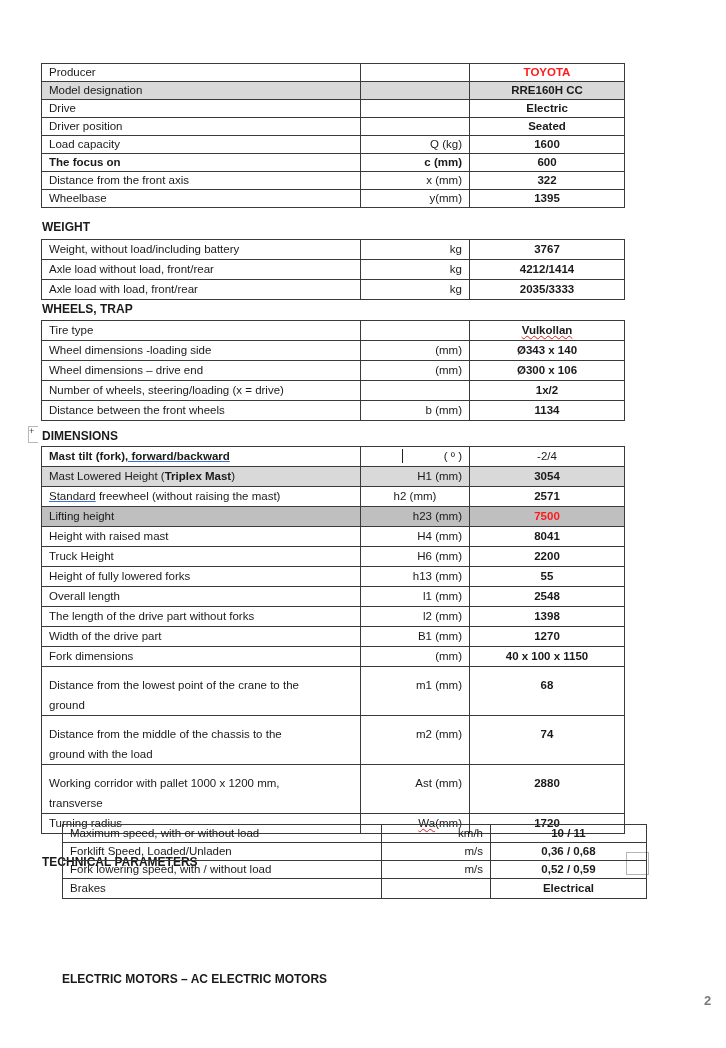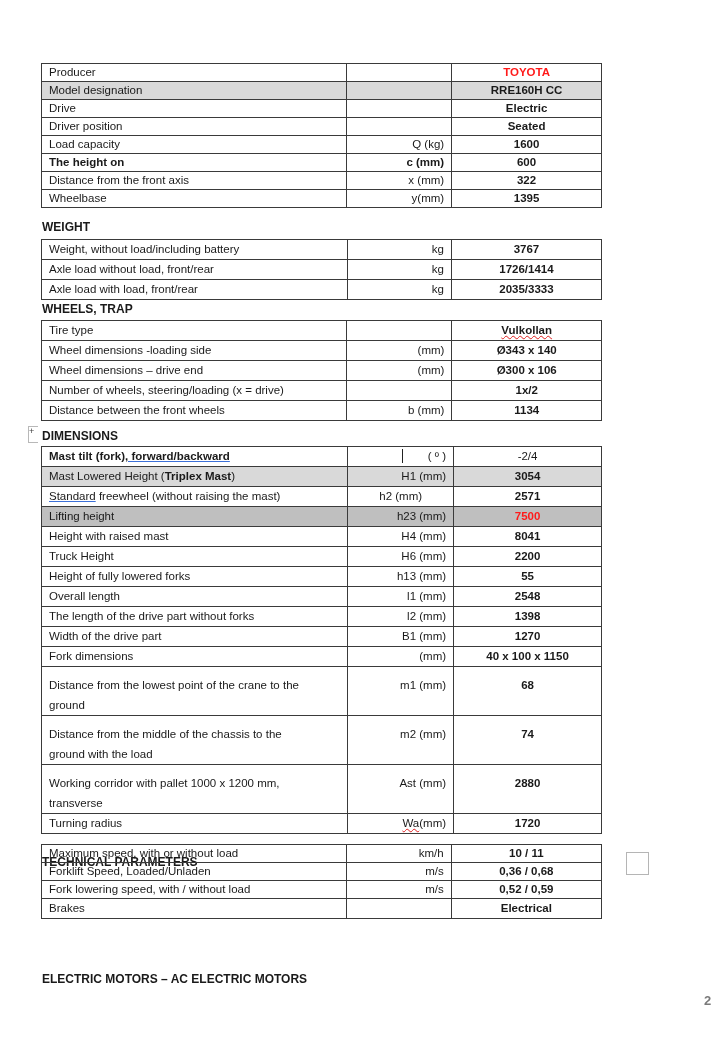--- a/index.html
+++ b/index.html
@@ -5,7 +5,7 @@
   html, body { margin:0; padding:0; background:#ffffff; }
   body { width:726px; height:1048px; position:relative; overflow:hidden;
          font-family:"Liberation Sans", sans-serif; color:#1a1a1a; }
-  .page { position:absolute; left:0; top:0; width:602px; height:1048px; background:#fff; }
+  .page { position:absolute; left:0; top:0; width:726px; height:1048px; background:#fff; }
   table.spec { position:absolute; left:41px; border-collapse:collapse; table-layout:fixed;
                font-size:11.5px; }
   table.spec td { border:1px solid #3a3a3a; padding:0 7px; line-height:15px; vertical-align:top; }

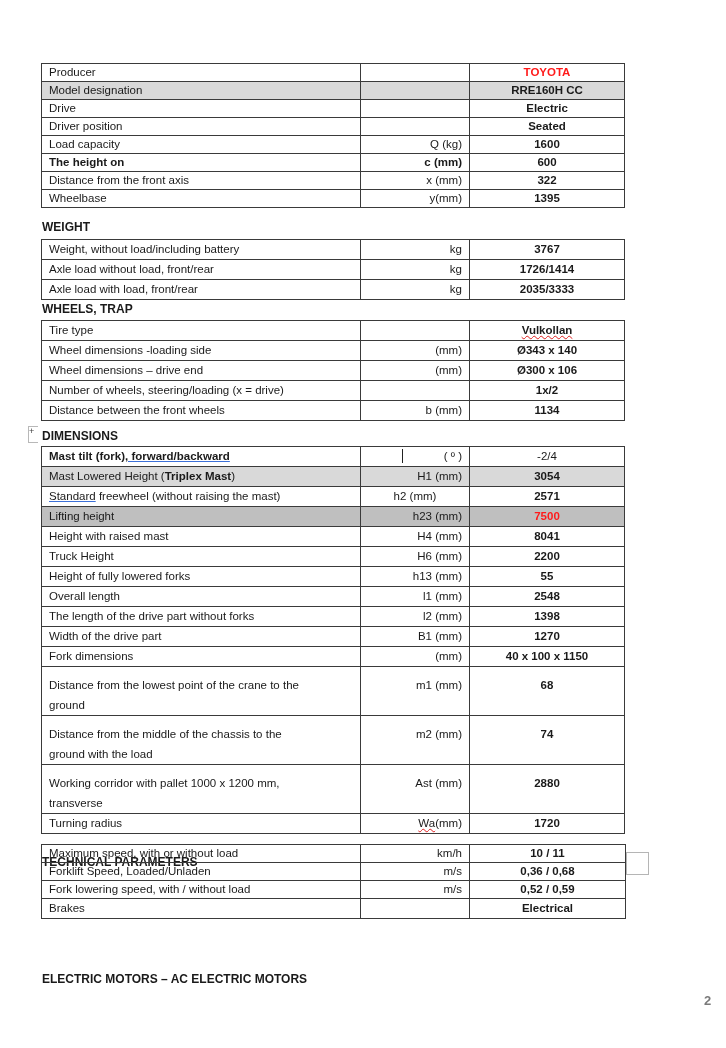--- a/index.html
+++ b/index.html
@@ -63,7 +63,7 @@
       <td class="val">1600</td>
     </tr>
     <tr class="r18">
-      <td class="lbl bold">The height on</td>
+      <td class="lbl bold">The focus on</td>
       <td class="unit bold">c (mm)</td>
       <td class="val">600</td>
     </tr>

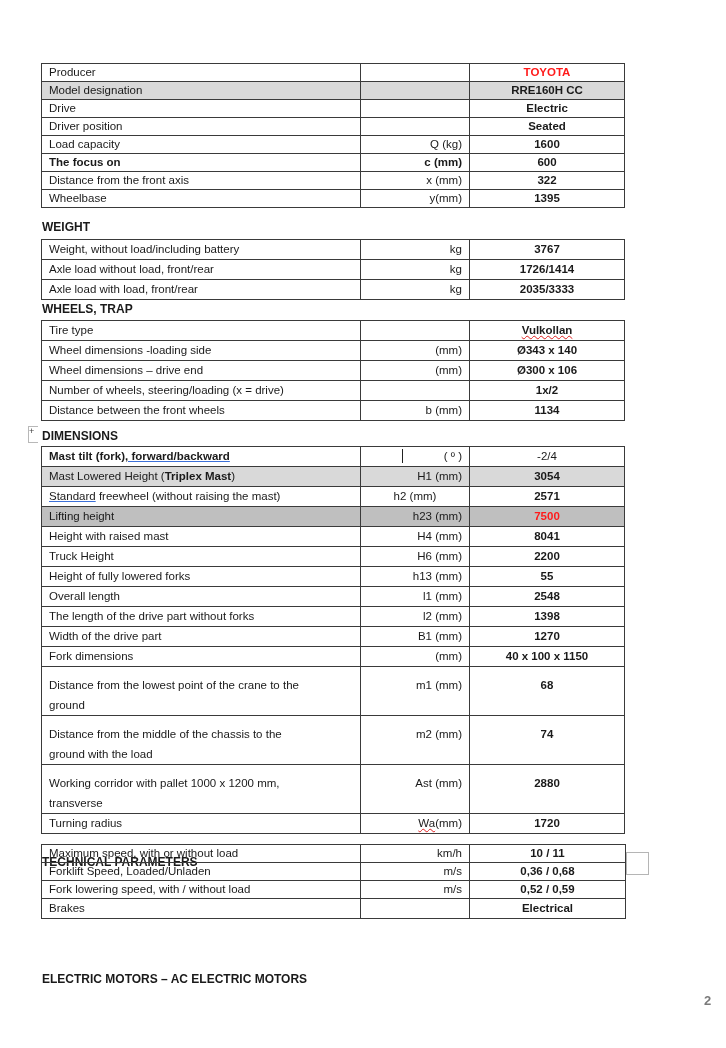--- a/index.html
+++ b/index.html
@@ -91,7 +91,7 @@
     <tr class="r20">
       <td class="lbl">Axle load without load, front/rear</td>
       <td class="unit">kg</td>
-      <td class="val">1726/1414</td>
+      <td class="val">4212/1414</td>
     </tr>
     <tr class="r20">
       <td class="lbl">Axle load with load, front/rear</td>

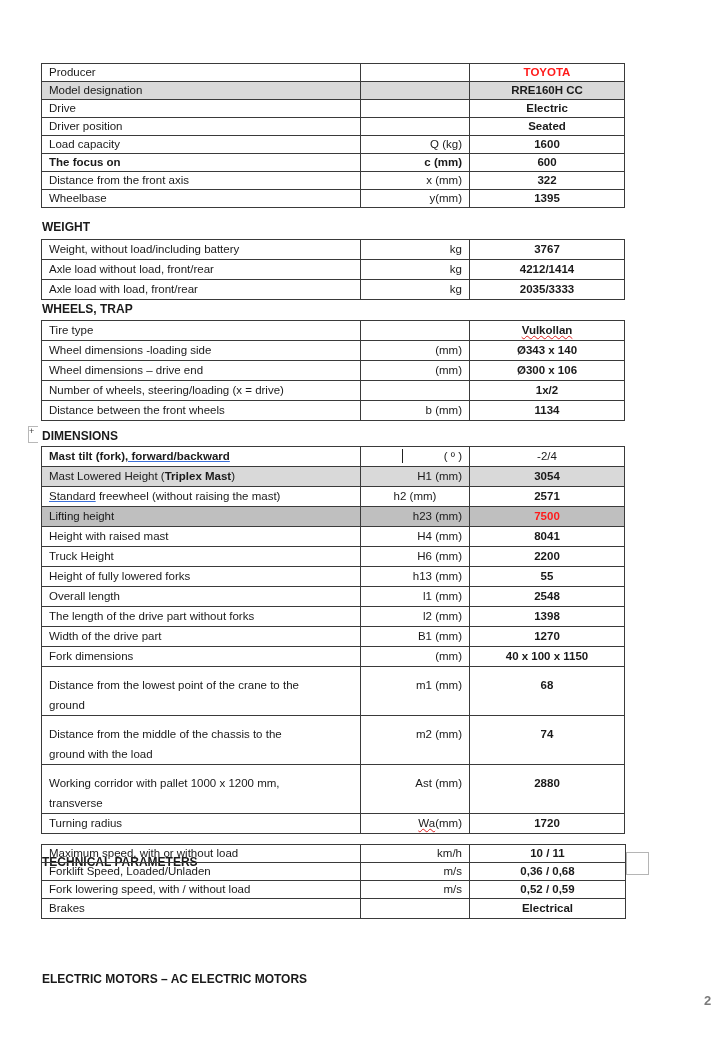--- a/index.html
+++ b/index.html
@@ -226,7 +226,7 @@
 
   <div class="heading" style="top:855px;">TECHNICAL PARAMETERS</div>
   <div class="cell-marker"></div>
-  <table class="spec" style="top:844px;">
+  <table class="spec" style="top:824px;margin-left:21px;">
     <tbody>
         <tr class="r18">
       <td class="lbl" style="width:303px;">Maximum speed, with or without load</td>

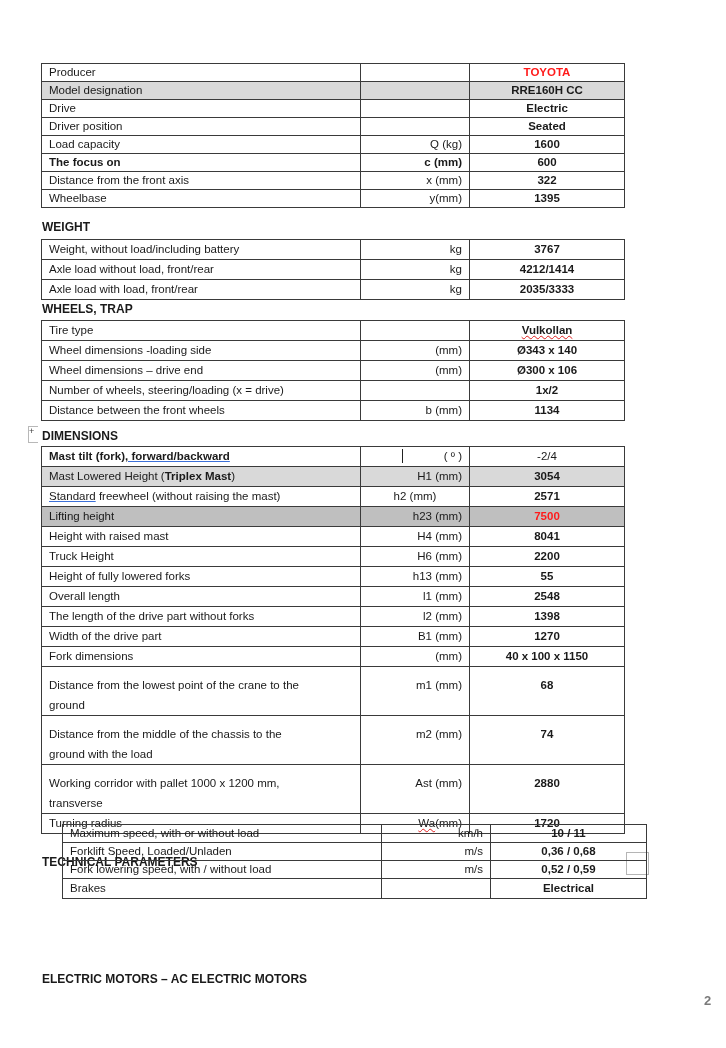--- a/index.html
+++ b/index.html
@@ -251,7 +251,7 @@
   </tbody>
     </table>
 
-  <div class="heading" style="top:972px;">ELECTRIC MOTORS – AC ELECTRIC MOTORS</div>
+  <div class="heading" style="top:972px;margin-left:20px;">ELECTRIC MOTORS – AC ELECTRIC MOTORS</div>
 
   <div class="page-num">2</div>
 </div>

